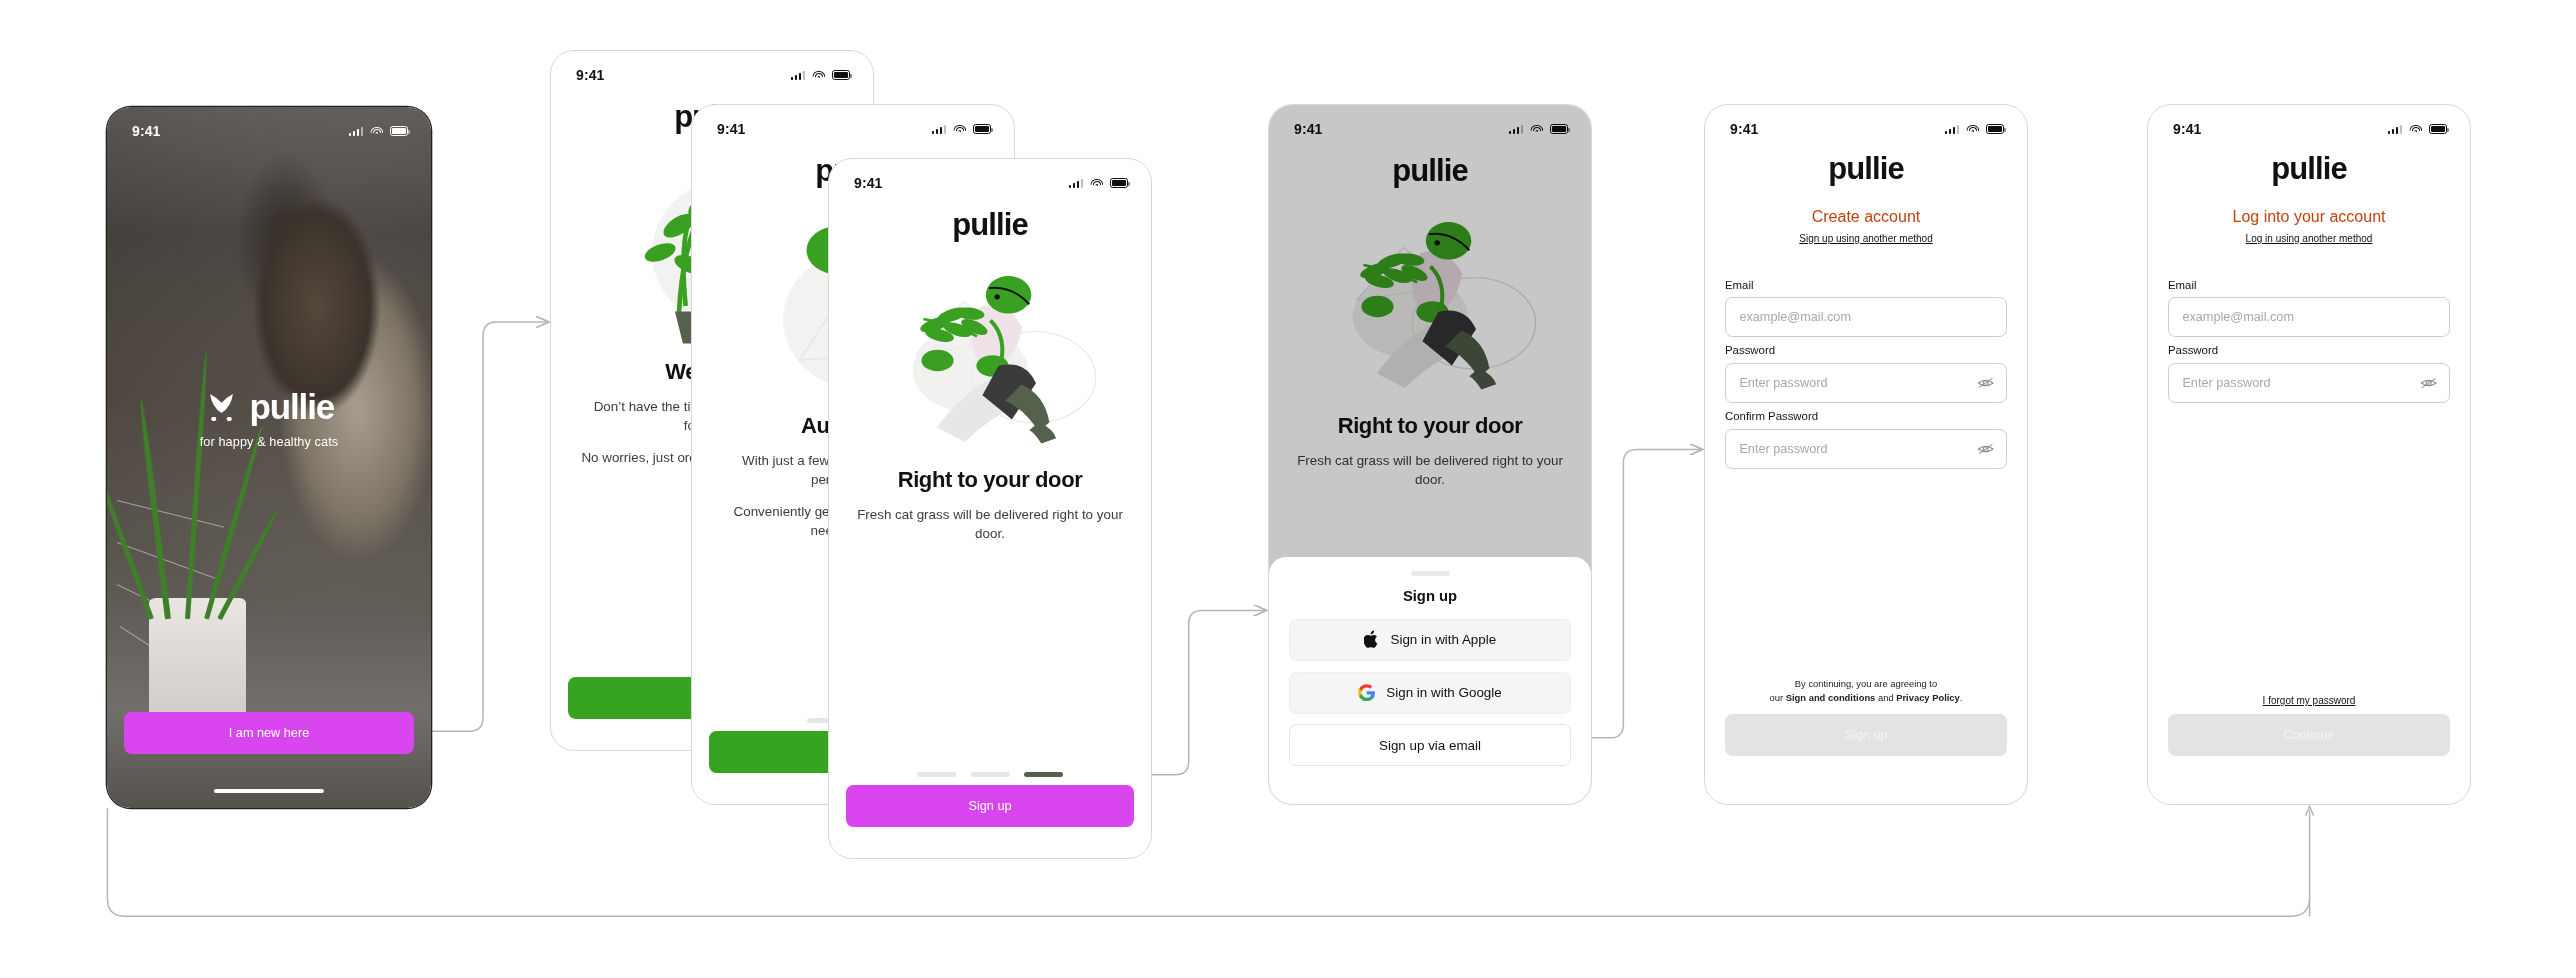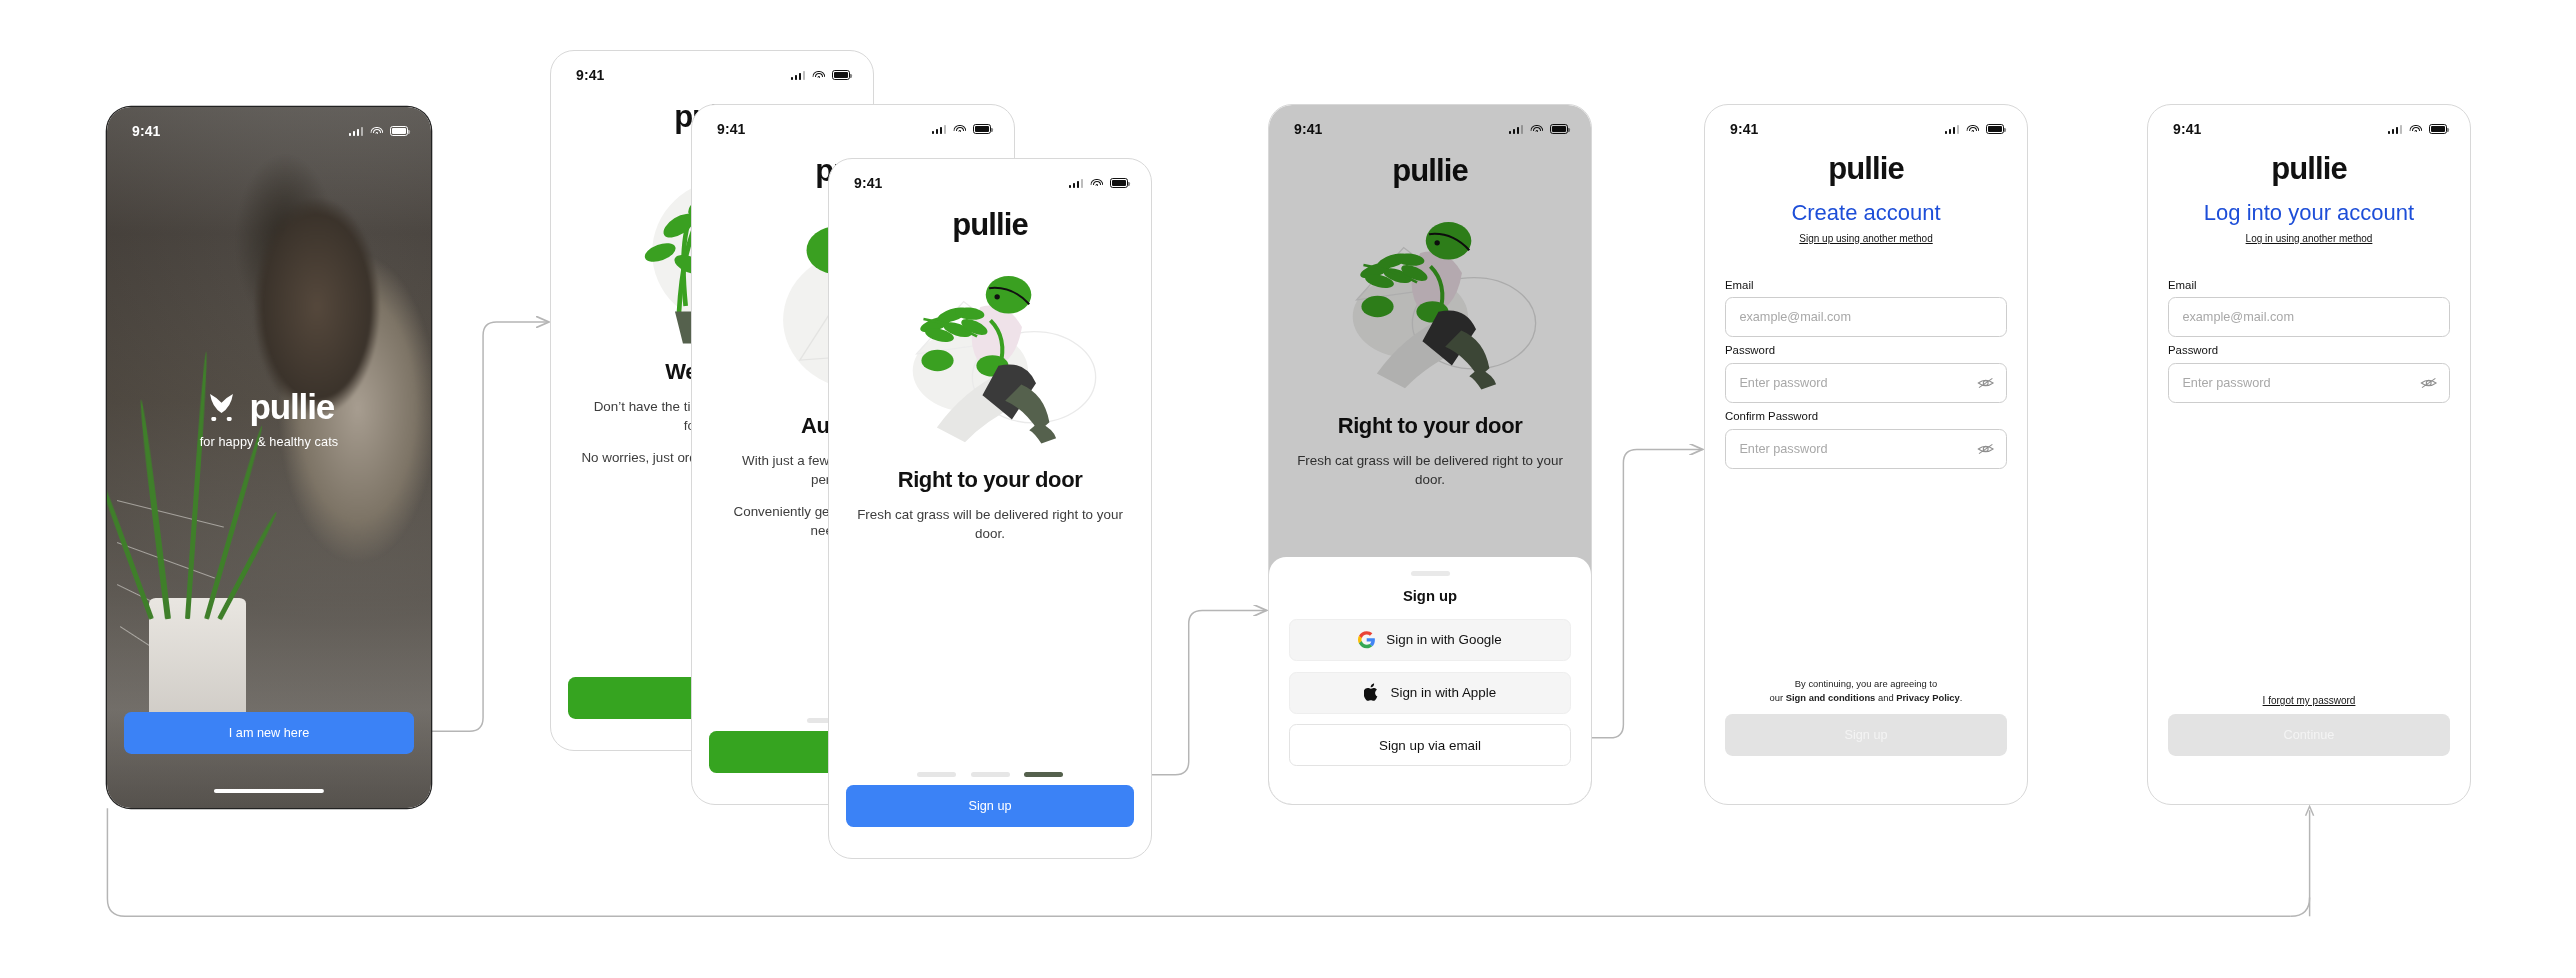--- a/index.html
+++ b/index.html
@@ -116,7 +116,7 @@
   .auth{ position:absolute; inset:0; padding:0 20px; display:flex; flex-direction:column;
      align-items:center; }
   .auth .logo{ margin-top:46px; font-size:31px; }
-  .auth h2{ font-size:22px; font-weight:400; color:#1d4ed8; margin-top:13px; }
+  .auth h2{ font-size:16px; font-weight:400; color:#c2410c; margin-top:21px; }
   .auth .altlink{ font-size:10px; color:#111; text-decoration:underline; margin-top:6.7px;
      cursor:pointer;}
   .field{ width:100%; margin-top:7px; }

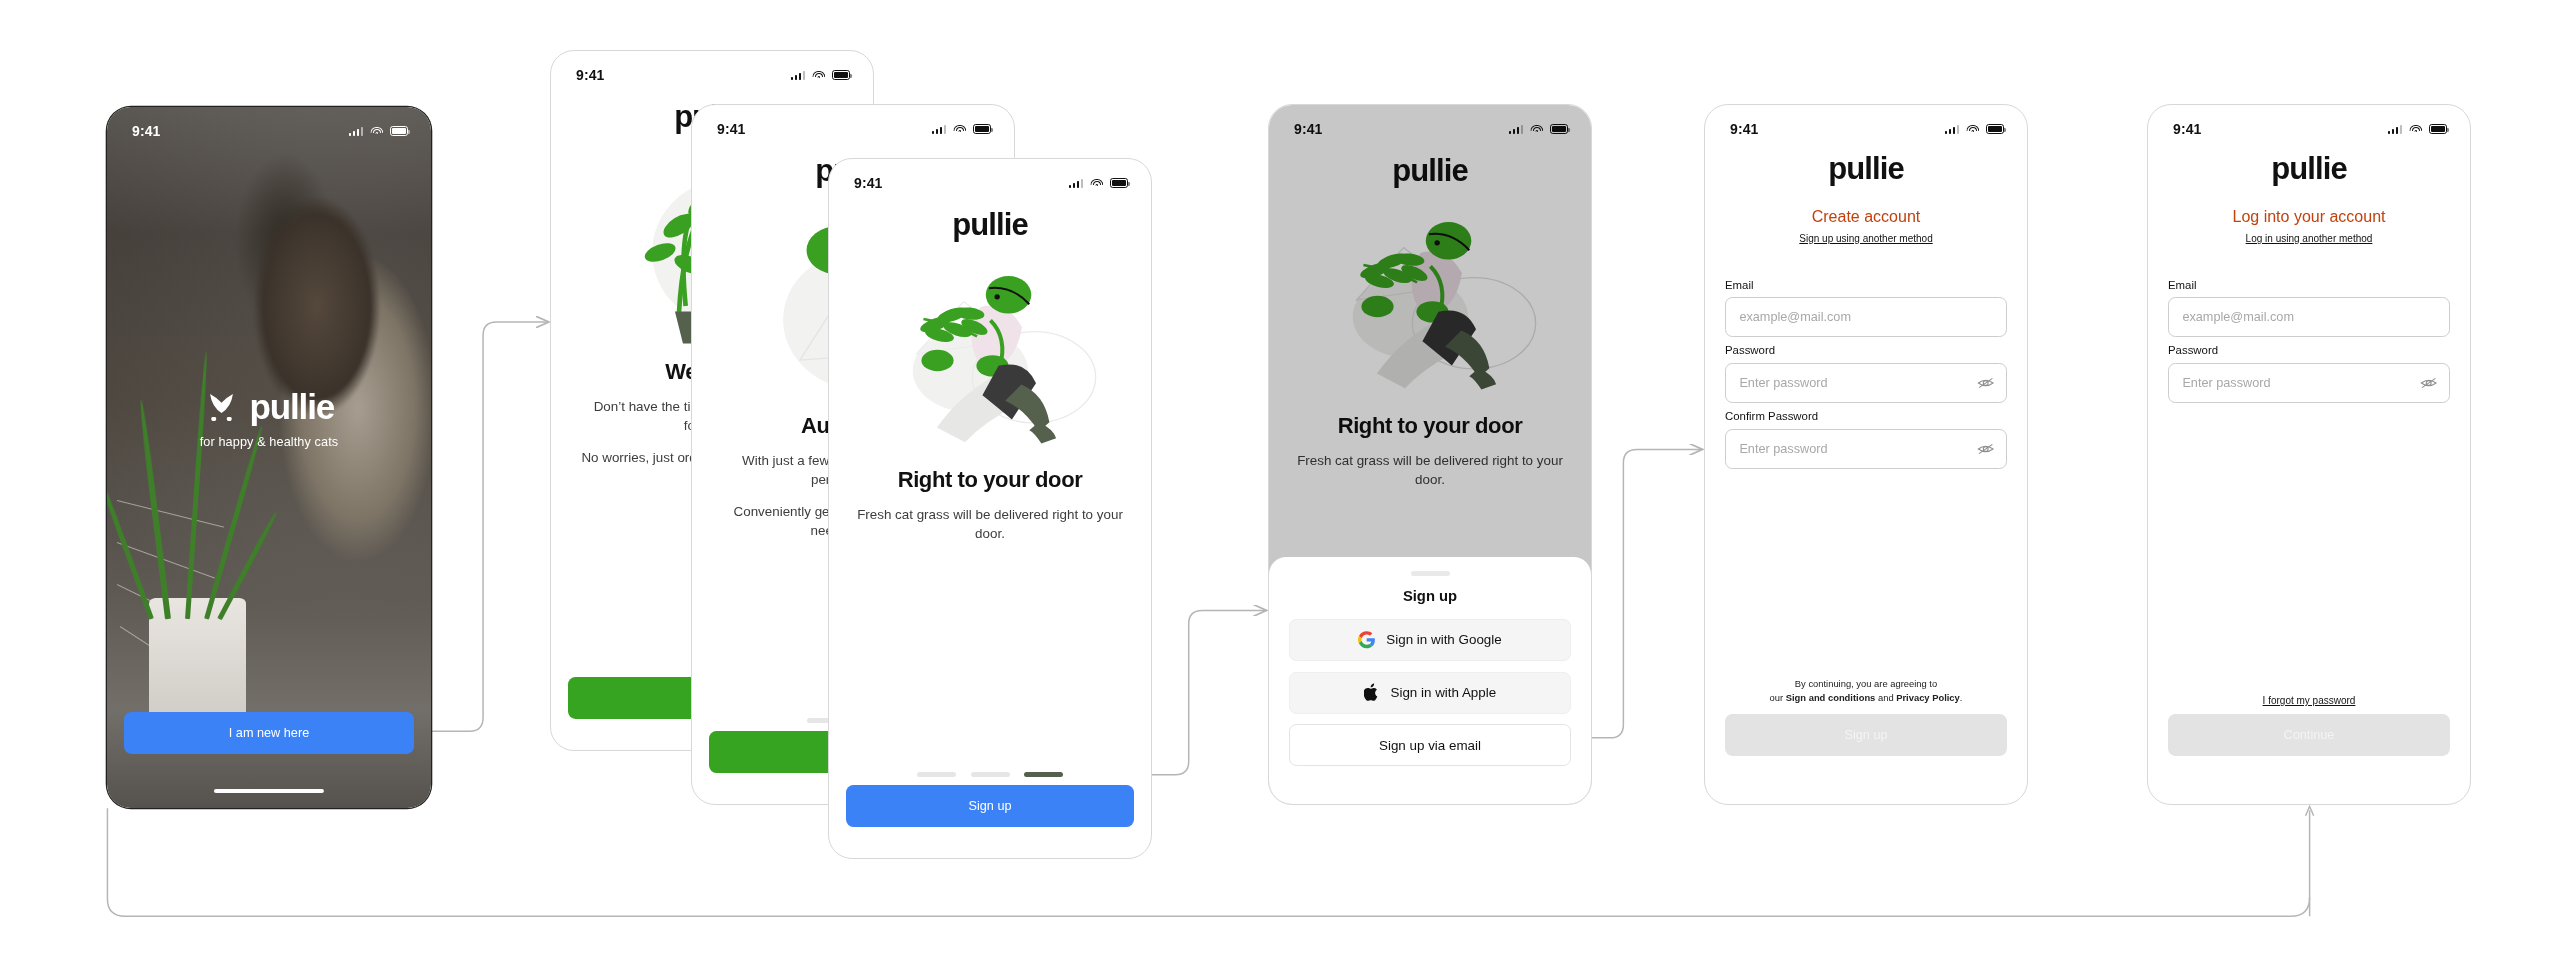--- a/index.html
+++ b/index.html
@@ -434,6 +434,13 @@
         <div class="grabber"></div>
         <h3>Sign up</h3>
         <div class="sso">
+          <svg width="16" height="19" viewBox="0 0 24 28">
+            <path fill="#111" d="M16.6 14.7c0-3.3 2.7-4.9 2.8-5-1.5-2.2-3.9-2.5-4.7-2.6-2-.2-3.9 1.2-4.9 1.2-1 0-2.6-1.2-4.2-1.1-2.2 0-4.2 1.3-5.3 3.2-2.3 3.9-.6 9.7 1.6 12.9 1.1 1.6 2.4 3.3 4.1 3.2 1.6-.06 2.2-1 4.2-1s2.5 1 4.2 1c1.7 0 2.8-1.6 3.9-3.1 1.2-1.8 1.7-3.5 1.7-3.6-.1 0-3.4-1.3-3.4-5.1z"></path>
+            <path fill="#111" d="M13.8 4.6C14.7 3.5 15.3 2 15.1.5c-1.3.05-2.8.9-3.7 1.9-.8.9-1.6 2.4-1.4 3.9 1.4.1 2.9-.7 3.8-1.7z"></path>
+          </svg>
+          <span>Sign in with Apple</span>
+        </div>
+        <div class="sso">
           <svg width="17.4" height="17.4" viewBox="0 0 48 48">
             <path fill="#EA4335" d="M24 9.5c3.5 0 6.6 1.2 9 3.6l6.7-6.7C35.6 2.6 30.2.5 24 .5 14.6.5 6.5 5.9 2.6 13.8l7.8 6.1C12.3 14 17.7 9.5 24 9.5z"></path>
             <path fill="#4285F4" d="M46.6 24.5c0-1.6-.1-3.2-.4-4.7H24v9.3h12.7c-.6 3-2.3 5.5-4.8 7.2l7.6 5.9c4.4-4.1 7.1-10.2 7.1-17.7z"></path>
@@ -441,13 +448,6 @@
             <path fill="#34A853" d="M24 47.5c6.2 0 11.5-2.1 15.3-5.6l-7.6-5.9c-2.1 1.4-4.8 2.2-7.7 2.2-6.3 0-11.7-4.5-13.6-10.6l-7.8 6.1C6.5 42.1 14.6 47.5 24 47.5z"></path>
           </svg>
           <span>Sign in with Google</span>
-        </div>
-        <div class="sso">
-          <svg width="16" height="19" viewBox="0 0 24 28">
-            <path fill="#111" d="M16.6 14.7c0-3.3 2.7-4.9 2.8-5-1.5-2.2-3.9-2.5-4.7-2.6-2-.2-3.9 1.2-4.9 1.2-1 0-2.6-1.2-4.2-1.1-2.2 0-4.2 1.3-5.3 3.2-2.3 3.9-.6 9.7 1.6 12.9 1.1 1.6 2.4 3.3 4.1 3.2 1.6-.06 2.2-1 4.2-1s2.5 1 4.2 1c1.7 0 2.8-1.6 3.9-3.1 1.2-1.8 1.7-3.5 1.7-3.6-.1 0-3.4-1.3-3.4-5.1z"></path>
-            <path fill="#111" d="M13.8 4.6C14.7 3.5 15.3 2 15.1.5c-1.3.05-2.8.9-3.7 1.9-.8.9-1.6 2.4-1.4 3.9 1.4.1 2.9-.7 3.8-1.7z"></path>
-          </svg>
-          <span>Sign in with Apple</span>
         </div>
         <div class="sso outline">
           <span>Sign up via email</span>

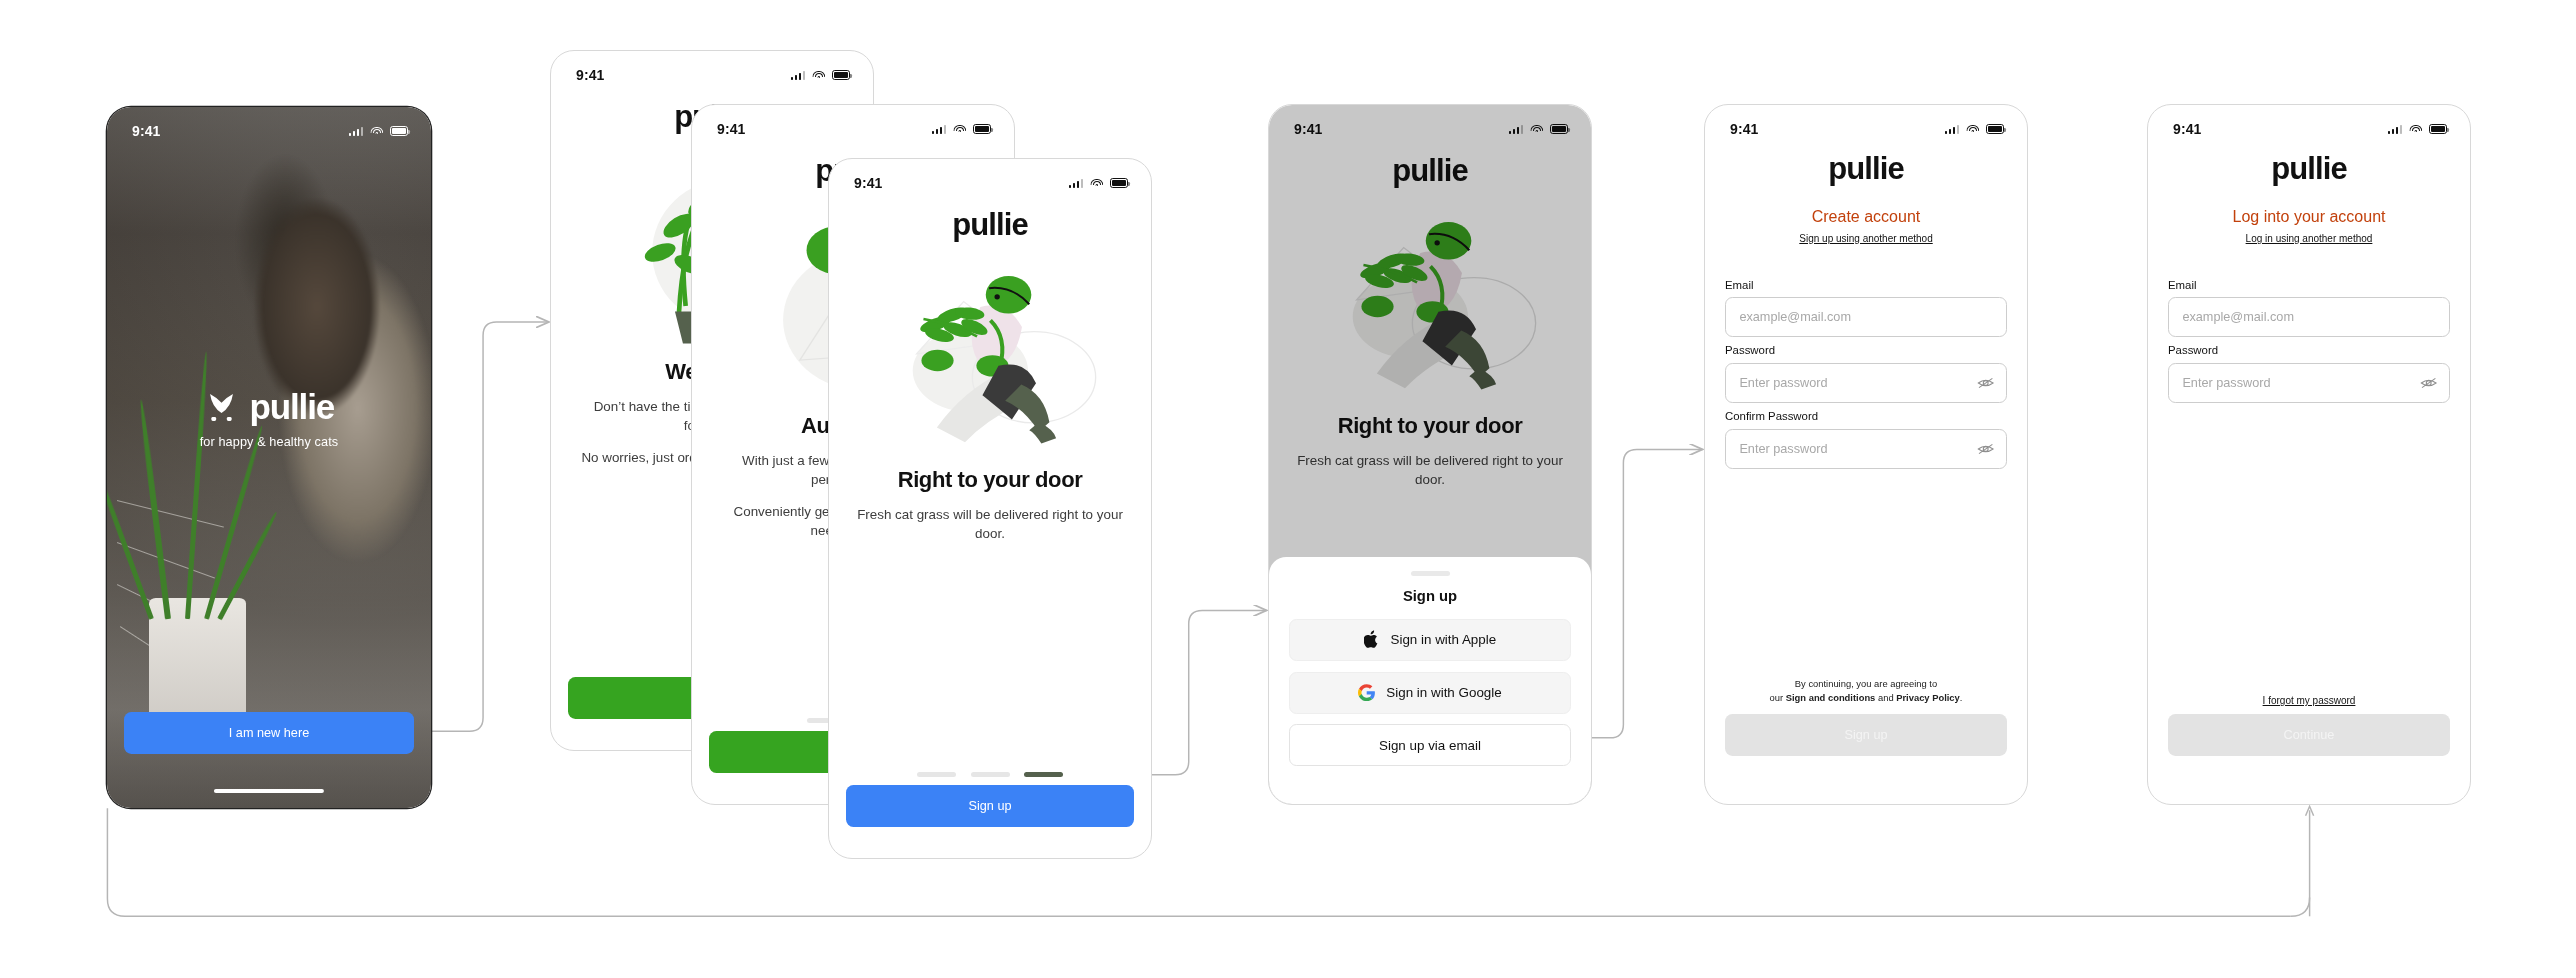--- a/index.html
+++ b/index.html
@@ -81,7 +81,7 @@
   .splash-btns{ position:absolute; left:17.4px; right:17.4px; bottom:54px; }
   .btn{ display:flex; align-items:center; justify-content:center; cursor:pointer;
      font-size:12.7px; border-radius:7.4px; height:42px; user-select:none; }
-  .btn-dark{ background:#3b82f6; color:#fff; }
+  .btn-dark{ background:#d946ef; color:#fff; }
   .btn-light{ background:#f4f4f2; color:#111; margin-top:9.4px; }
   .homebar{ position:absolute; left:50%; transform:translateX(-50%); bottom:14.8px;
      width:34%; height:4.7px; border-radius:2.7px; background:#fff; }

